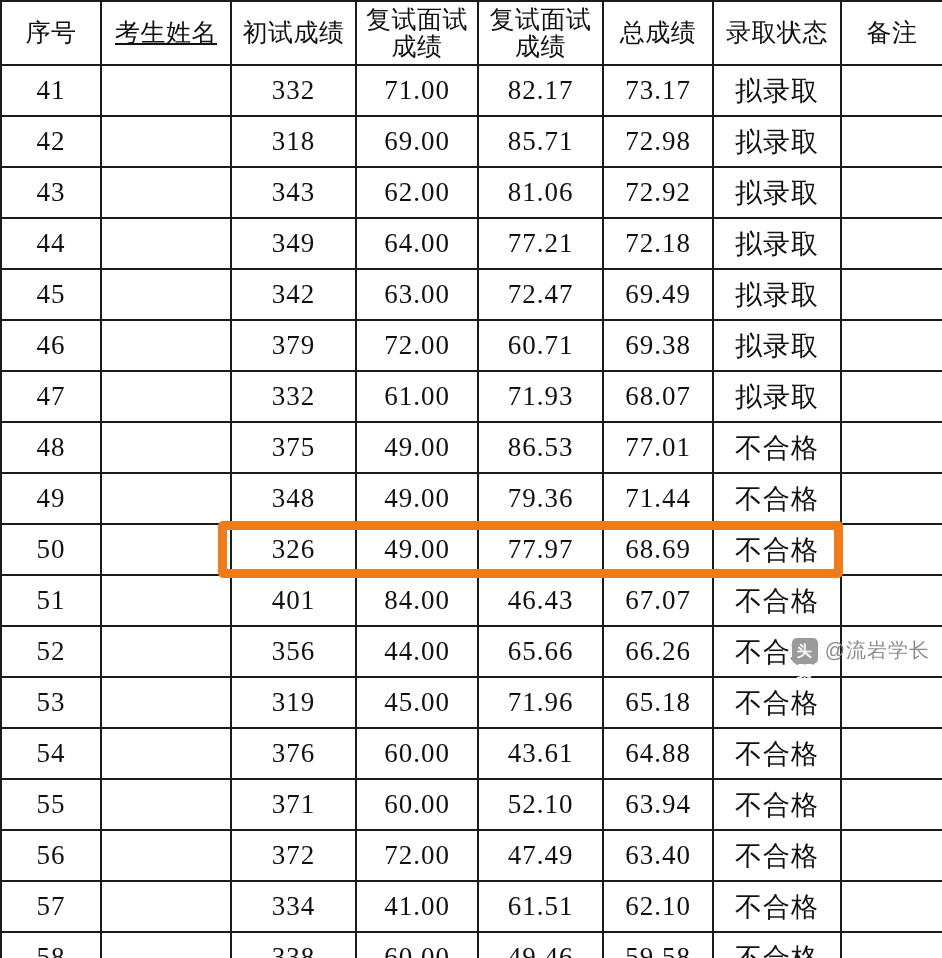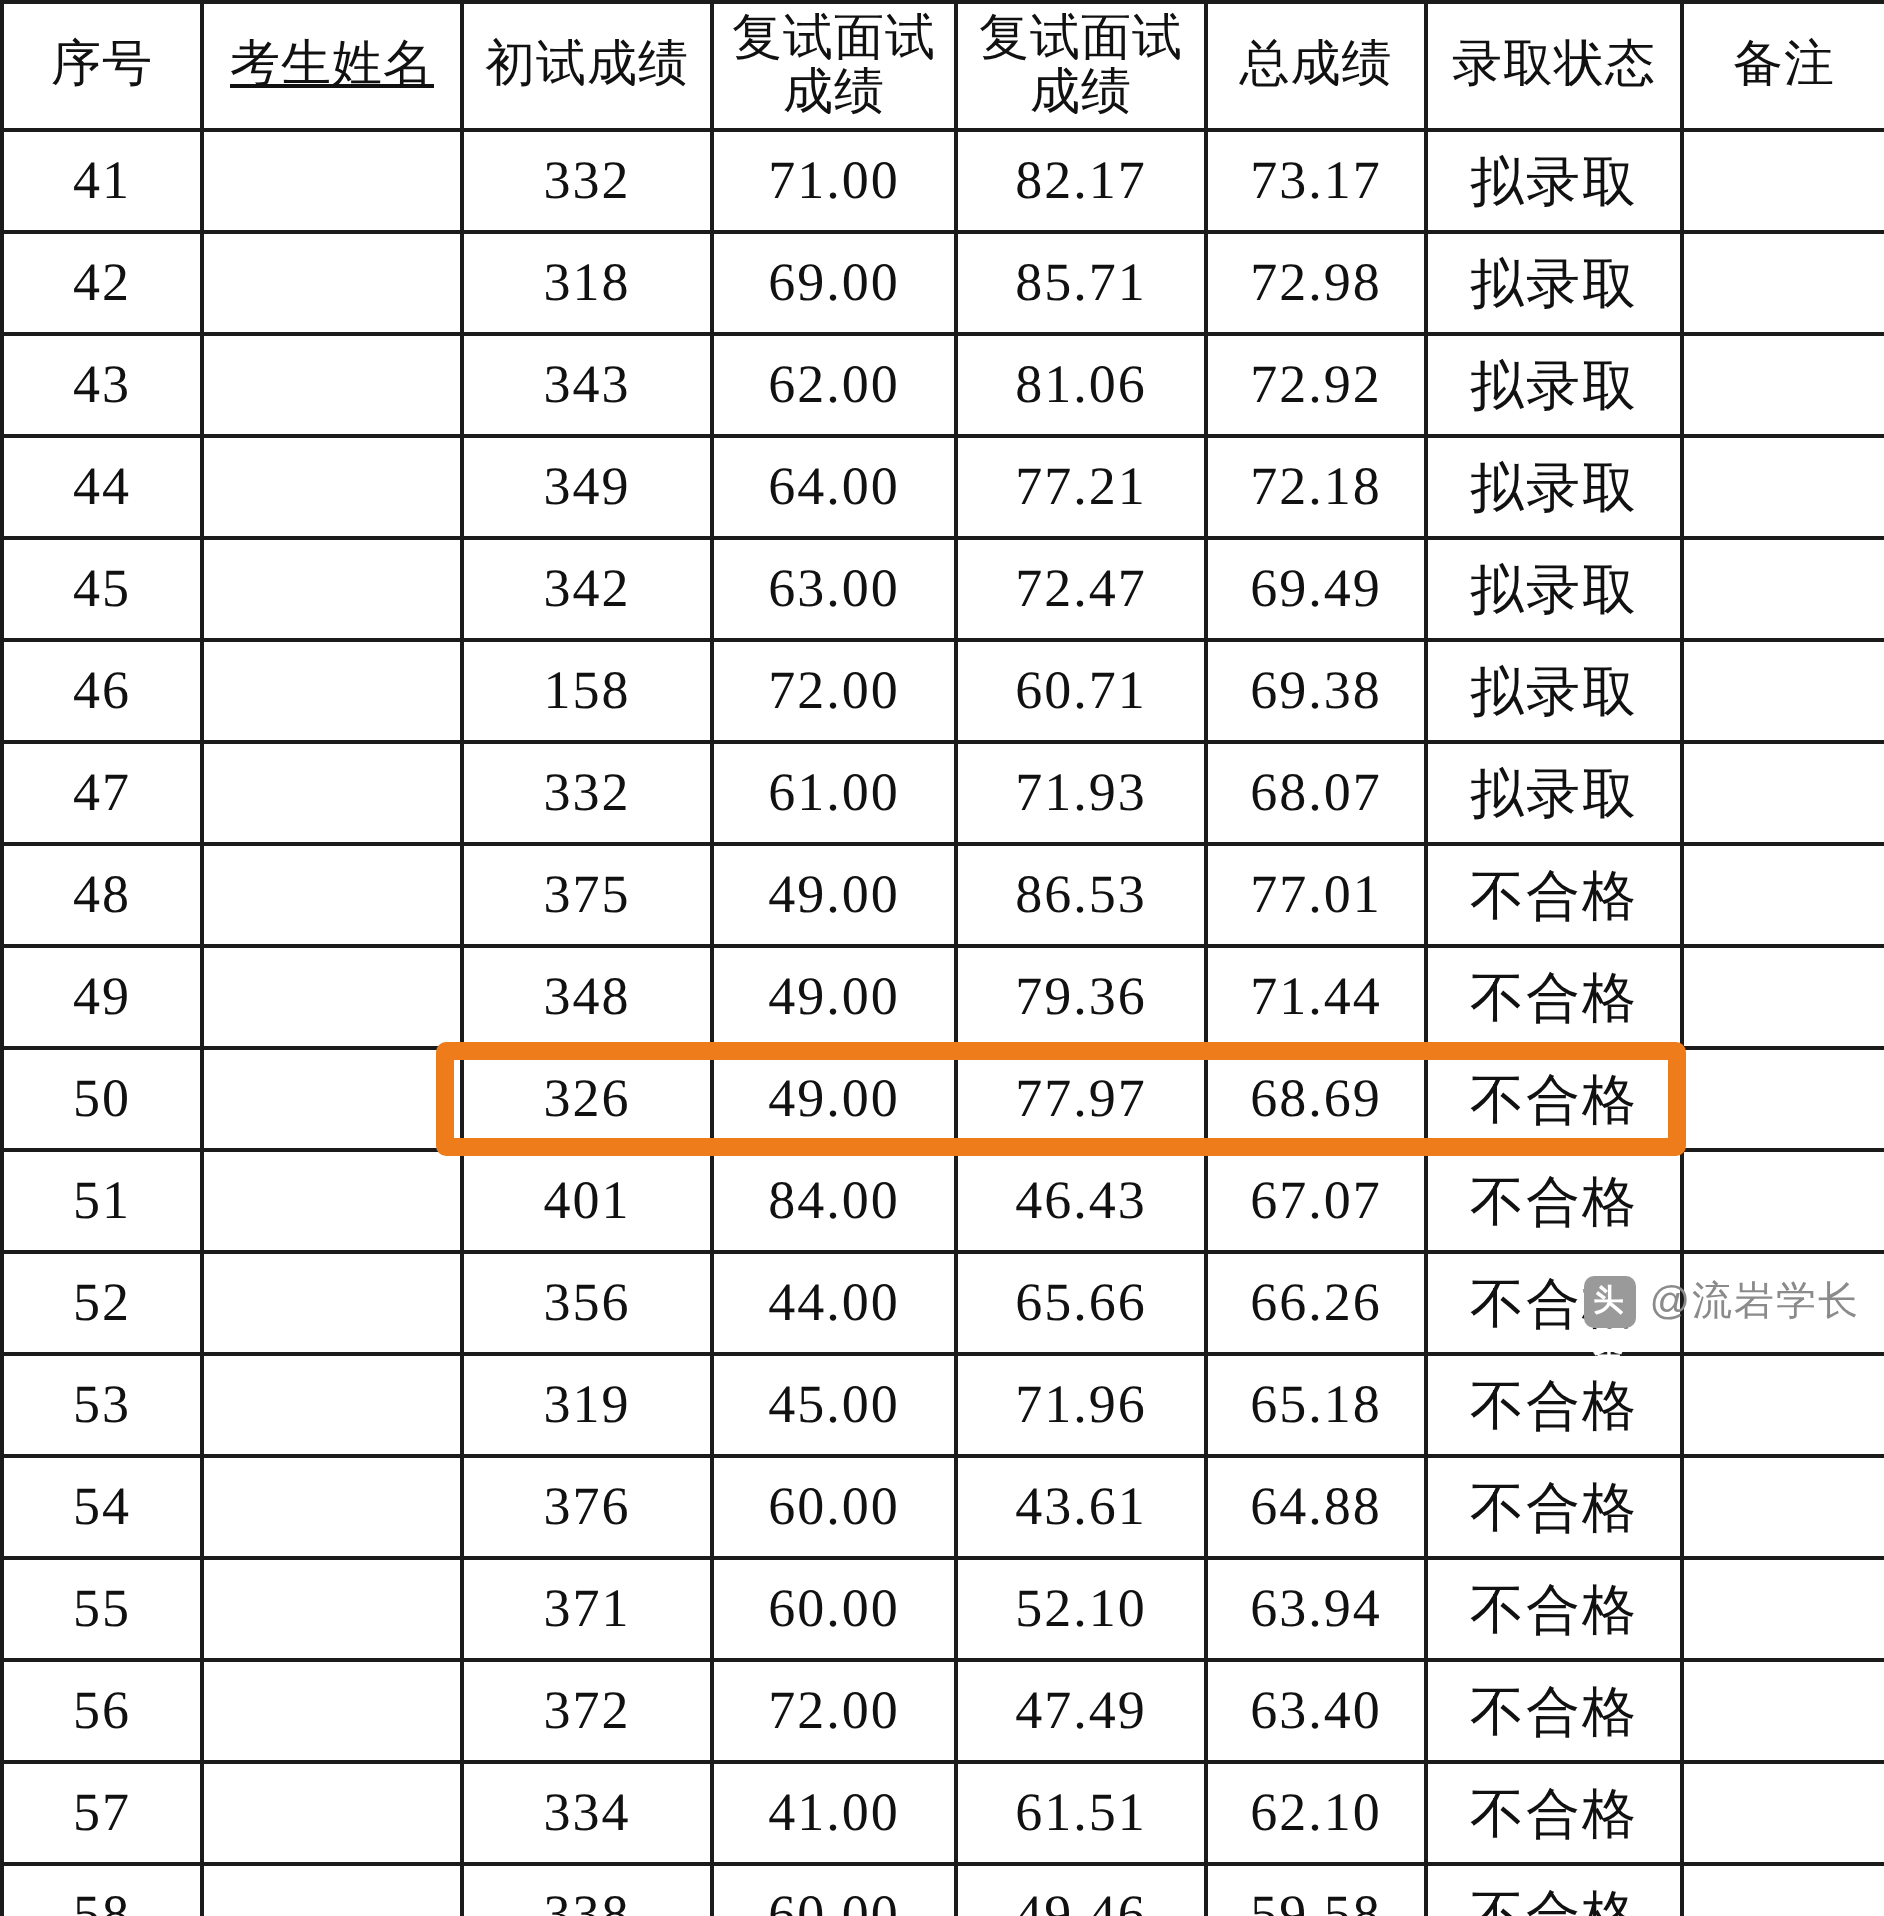--- a/index.html
+++ b/index.html
@@ -189,7 +189,7 @@
         <tr>
           <td class="seq">46</td>
           <td class="name-cell"></td>
-          <td class="num">158</td>
+          <td class="num">379</td>
           <td class="num">72.00</td>
           <td class="num">60.71</td>
           <td class="num">69.38</td>

